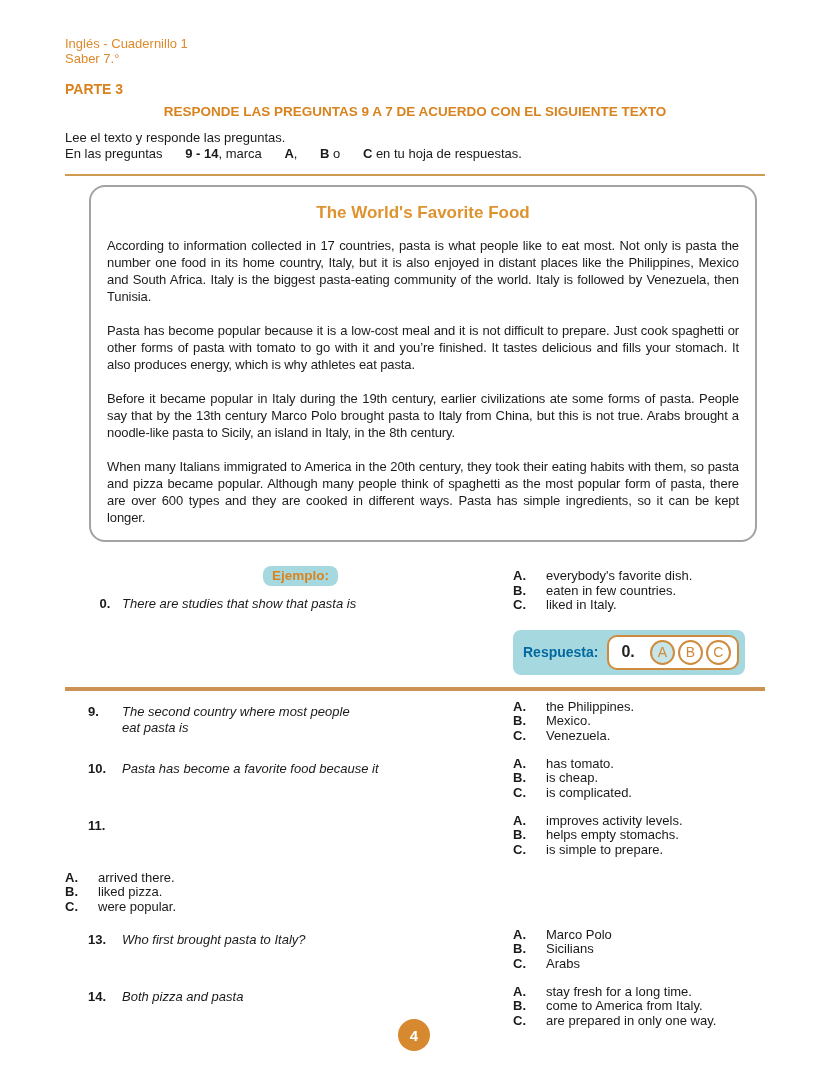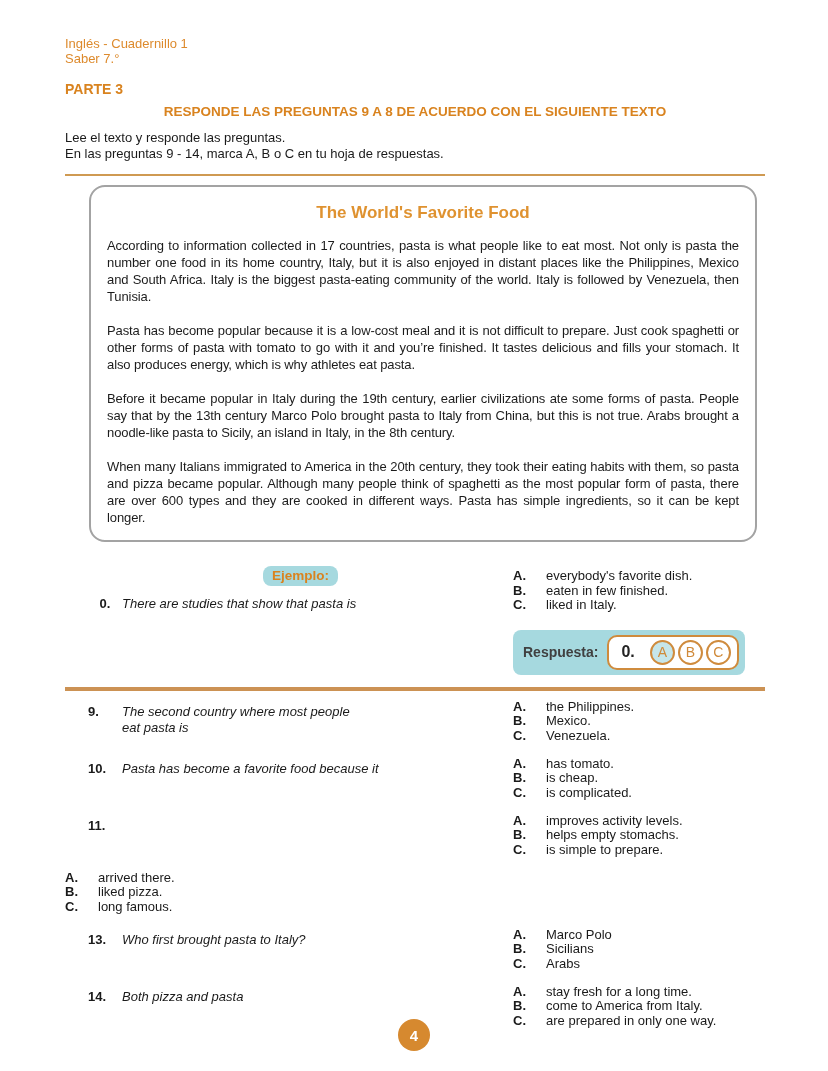--- a/index.html
+++ b/index.html
@@ -93,7 +93,7 @@
   </div>
 
   <div class="part-title">PARTE 3</div>
-  <div class="part-instruction">RESPONDE LAS PREGUNTAS 9 A 8 DE ACUERDO CON EL SIGUIENTE TEXTO</div>
+  <div class="part-instruction">RESPONDE LAS PREGUNTAS 9 A 7 DE ACUERDO CON EL SIGUIENTE TEXTO</div>
 
   <div class="lead">
     <div>Lee el texto y responde las preguntas.</div>

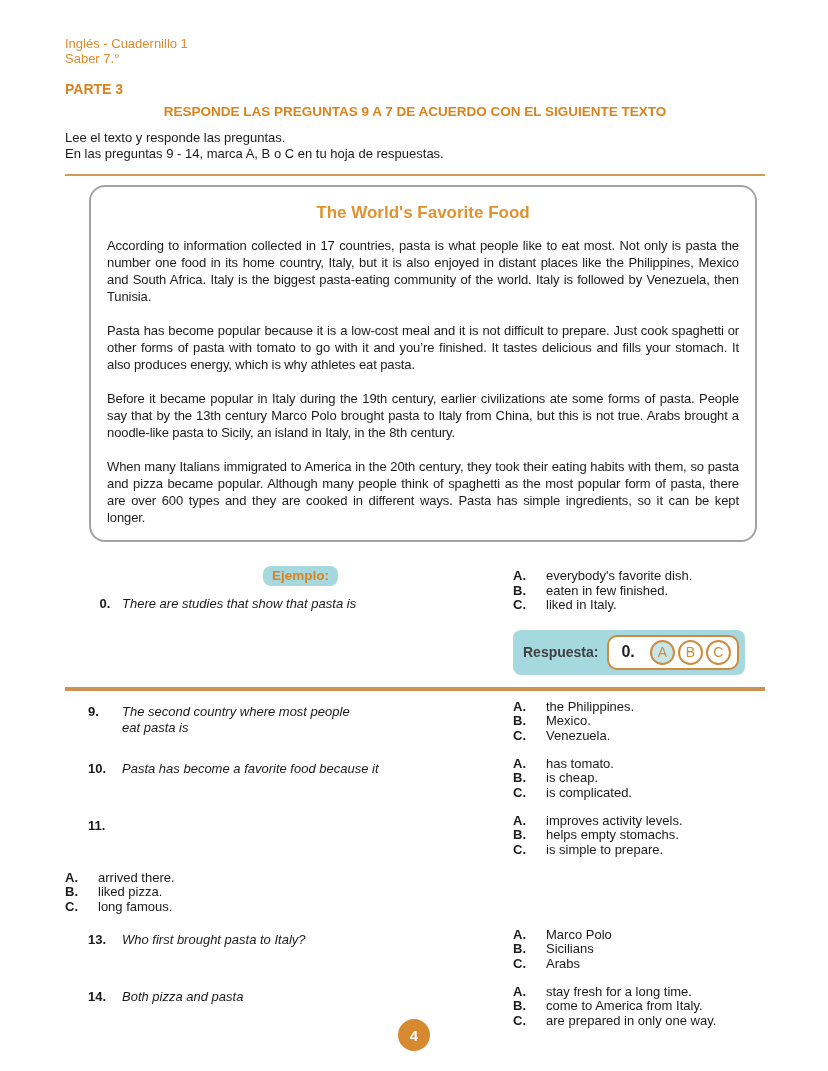--- a/index.html
+++ b/index.html
@@ -20,7 +20,7 @@
   .part-title { margin-top: 15px; text-align: left; font-weight: 700; font-size: 14px; color: #D9831F; }
   .part-instruction { margin-top: 7px; text-align: center; font-weight: 700; font-size: 13.5px; color: #D9831F; }
   .lead { margin-top: 11px; font-size: 13px; line-height: 16px; color: #1a1a1a; }
-  .lead b { font-weight: 400; }
+  .lead b { font-weight: 700; margin-left: 19px; }
   .rule-top { border: none; border-top: 2px solid #CF9A52; margin-top: 12px; }
   
   .passage-box {

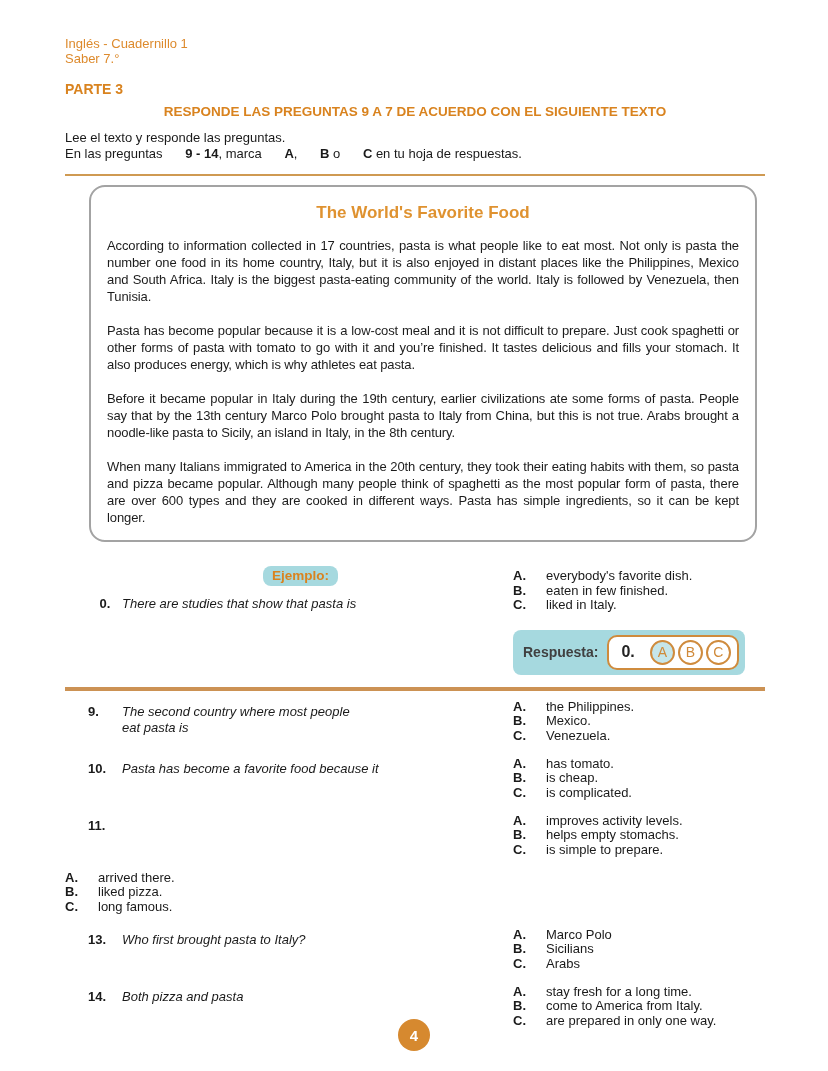--- a/index.html
+++ b/index.html
@@ -126,7 +126,7 @@
         </div>
         <div class="opt-row">
           <span class="opt-letter">B.</span>
-          <span>eaten in few finished.</span>
+          <span>eaten in few countries.</span>
         </div>
         <div class="opt-row">
           <span class="opt-letter">C.</span>

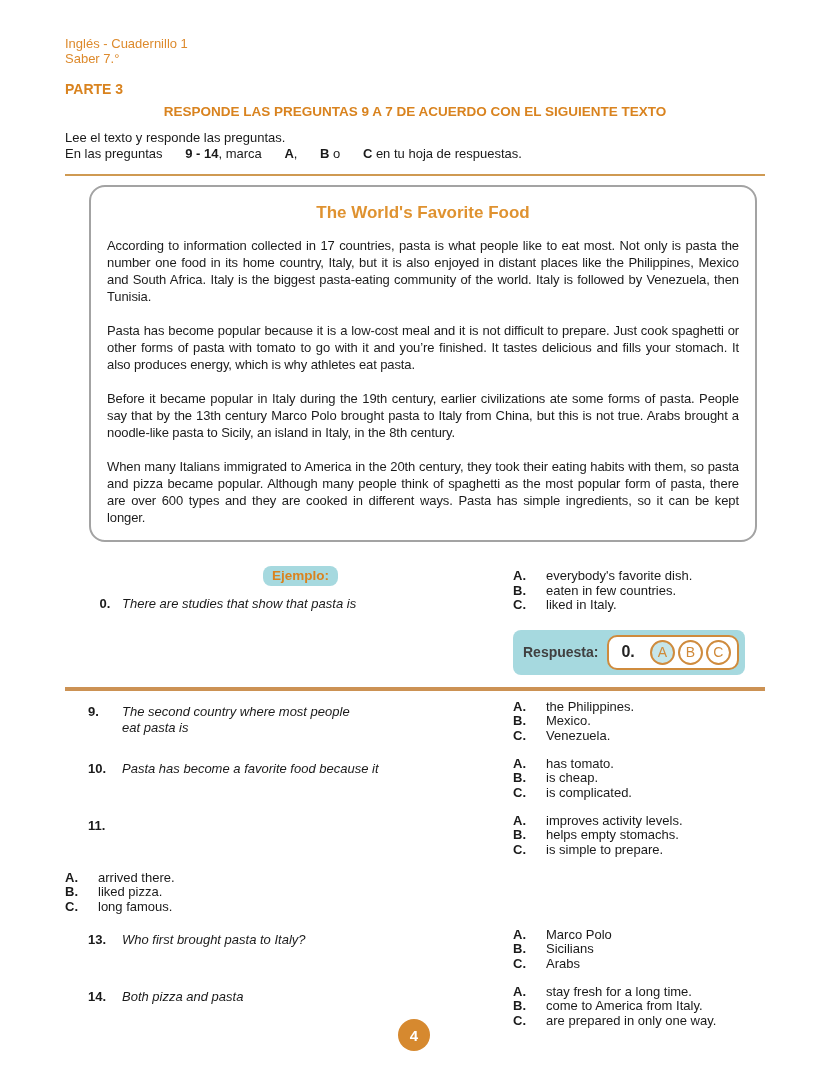--- a/index.html
+++ b/index.html
@@ -56,7 +56,7 @@
     display: inline-flex; align-items: center;
     padding: 5px 6px 5px 10px;
   }
-  .resp-label { font-weight: 700; font-size: 14px; color: #404040; margin-right: 9px; }
+  .resp-label { font-weight: 700; font-size: 14px; color: #0369a1; margin-right: 9px; }
   .resp-inner {
     background: #ffffff; border: 2px solid #CF8B3D; border-radius: 10px;
     display: flex; align-items: center; padding: 3px 6px 3px 12px; gap: 3px;

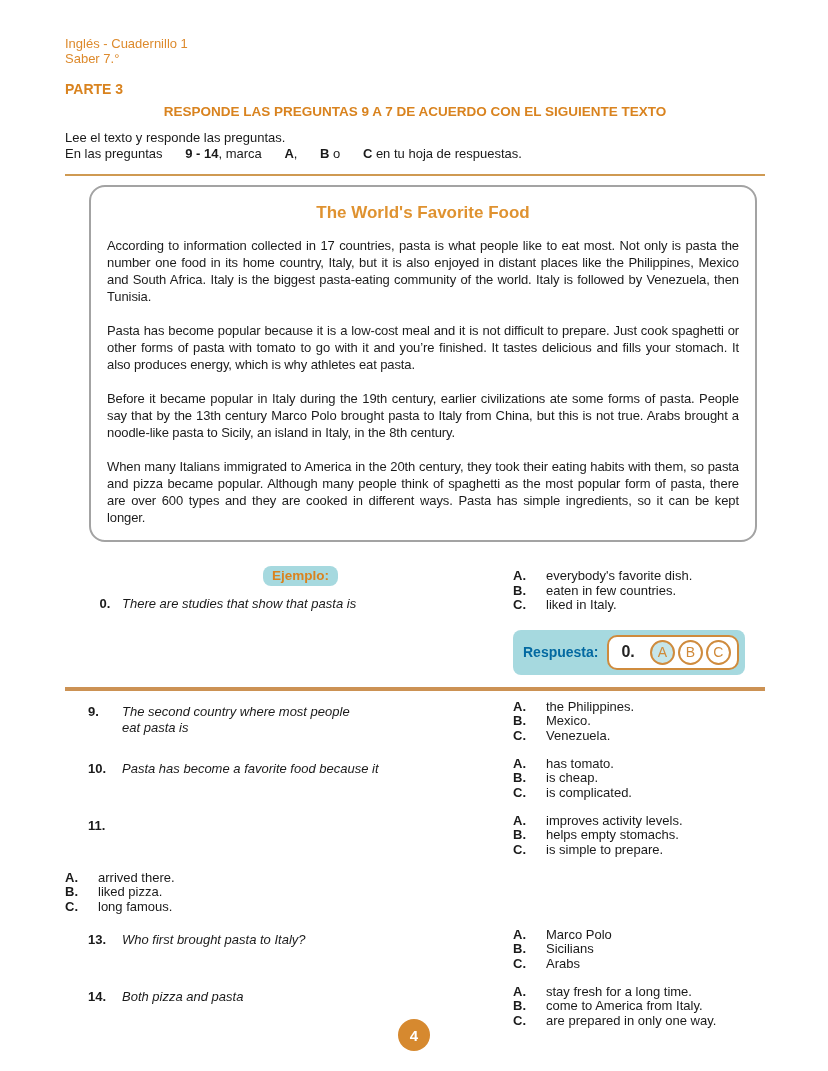--- a/index.html
+++ b/index.html
@@ -224,7 +224,7 @@
           </div>
         <div class="opt-row">
             <span class="opt-letter">C.</span>
-            <span>long famous.</span>
+            <span>were popular.</span>
           </div>
       </div>
     </div>

